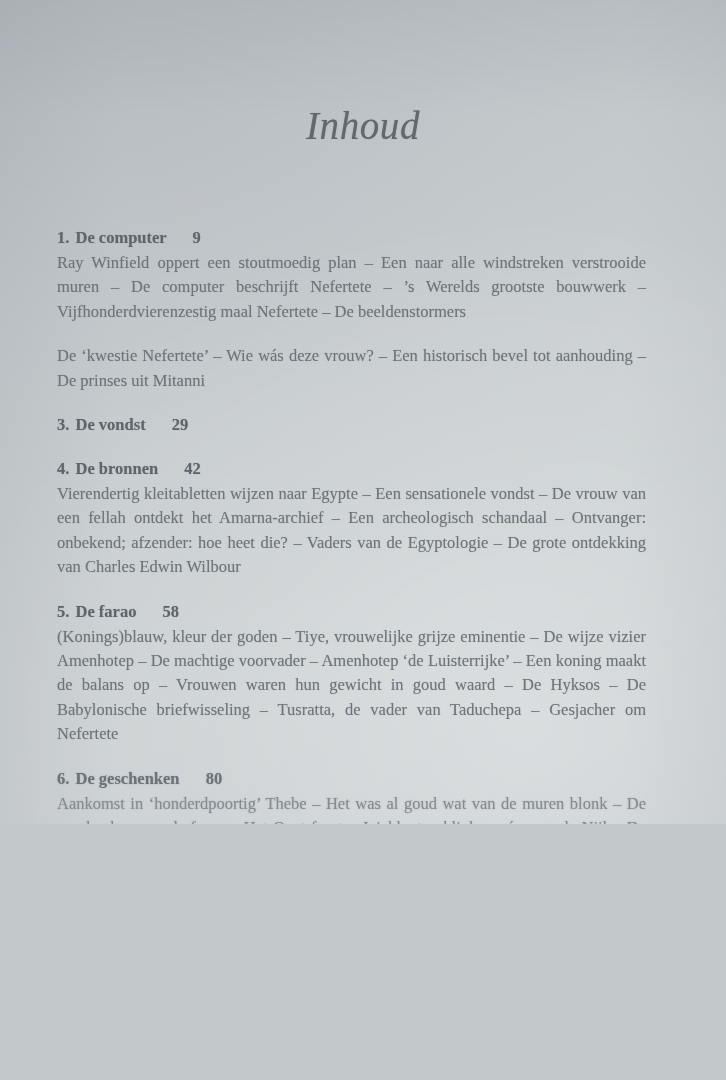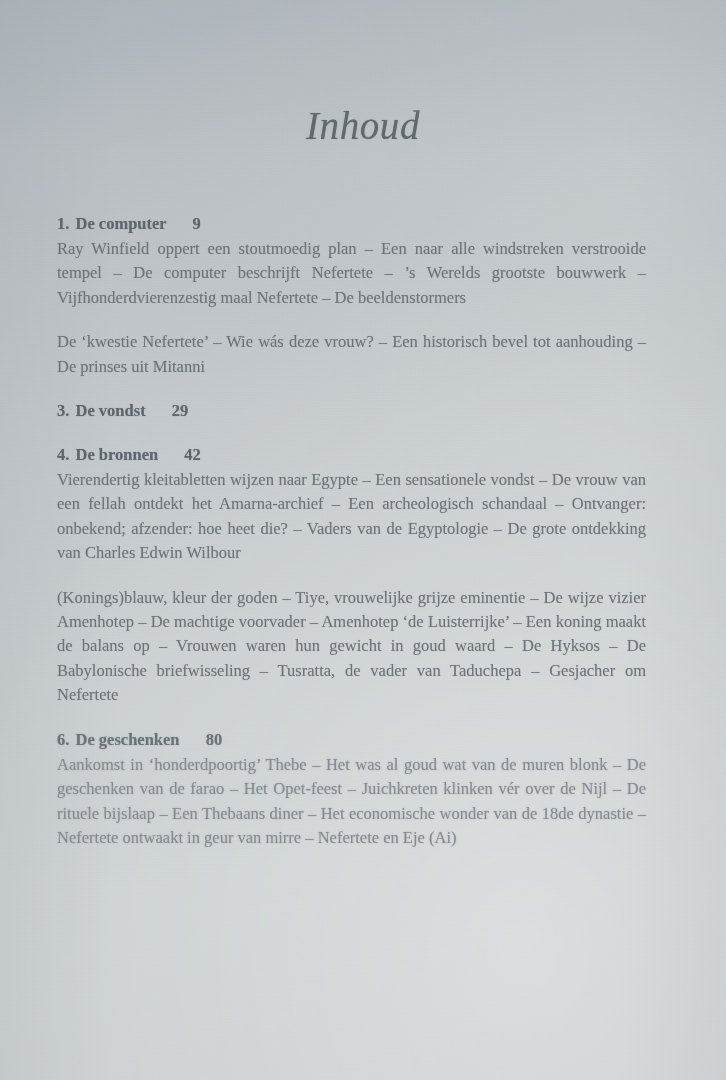--- a/index.html
+++ b/index.html
@@ -19,7 +19,7 @@
   .page {
     position: relative;
     width: 726px;
-    height: 1080px;
+    height: 824px;
     box-sizing: border-box;
     background:
       radial-gradient(120% 95% at 72% 88%, rgba(255,255,255,0.30) 0%, rgba(255,255,255,0.10) 38%, rgba(255,255,255,0) 66%),

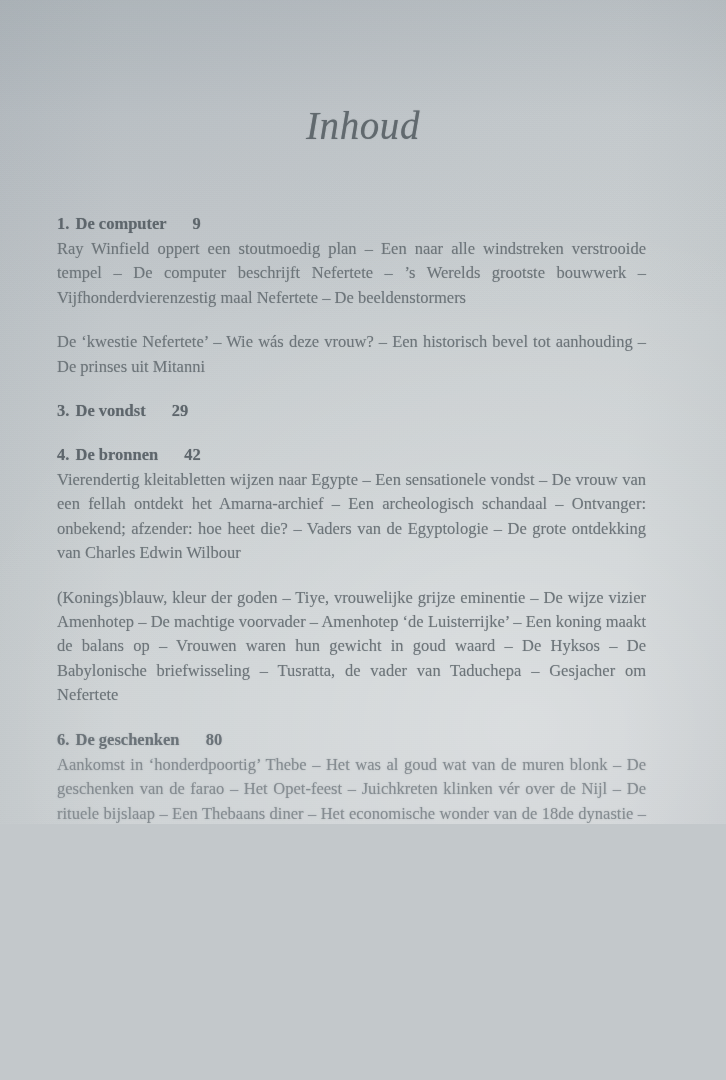--- a/index.html
+++ b/index.html
@@ -74,7 +74,7 @@
   
   .toc-list {
     position: absolute;
-    top: 212px;
+    top: 226px;
     left: 57px;
     width: 589px;
     font-family: Liberation Serif, serif;

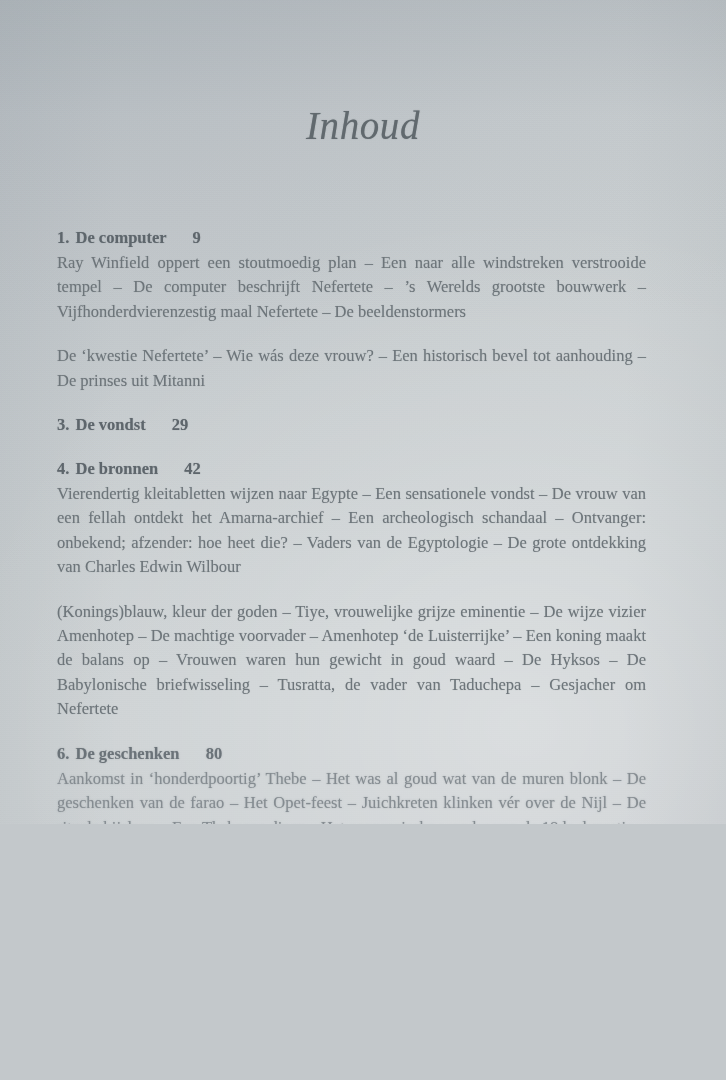--- a/index.html
+++ b/index.html
@@ -131,7 +131,7 @@
           <span class="ttl">De computer</span>
           <span class="page-no">9</span>
         </div>
-        <div class="entry-desc">Ray Winfield oppert een stoutmoedig plan – Een naar alle windstreken verstrooide tempel – De computer beschrijft Nefertete – ’s Werelds grootste bouwwerk – Vijfhonderdvierenzestig maal Nefertete – De beeldenstormers</div>
+        <div class="entry-desc">Ray Winfield oppert een stoutmoedig plan – Een naar alle windstreken verstrooide muren – De computer beschrijft Nefertete – ’s Werelds grootste bouwwerk – Vijfhonderdvierenzestig maal Nefertete – De beeldenstormers</div>
       </div>
 
       <div class="toc-entry">

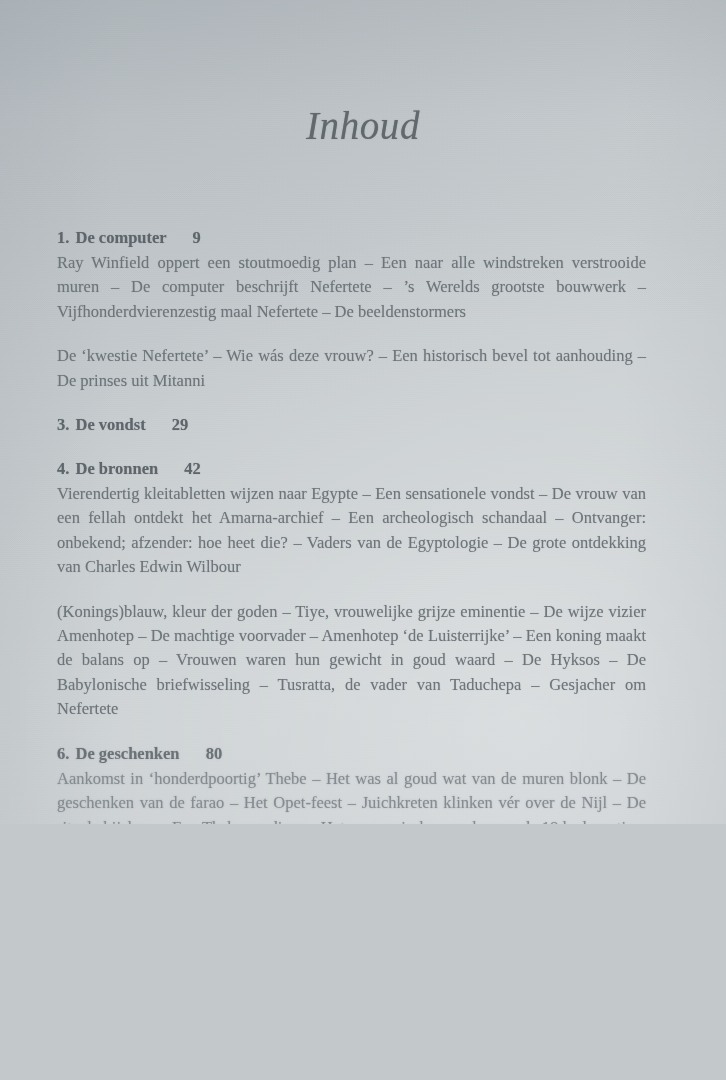--- a/index.html
+++ b/index.html
@@ -156,6 +156,11 @@
       </div>
 
       <div class="toc-entry">
+        <div class="entry-heading">
+          <span class="num">5.</span>
+          <span class="ttl">De farao</span>
+          <span class="page-no">58</span>
+        </div>
         <div class="entry-desc">(Konings)blauw, kleur der goden – Tiye, vrouwelijke grijze eminentie – De wijze vizier Amenhotep – De machtige voorvader – Amenhotep ‘de Luisterrijke’ – Een koning maakt de balans op – Vrouwen waren hun gewicht in goud waard – De Hyksos – De Babylonische briefwisseling – Tusratta, de vader van Taduchepa – Gesjacher om Nefertete</div>
       </div>
 

